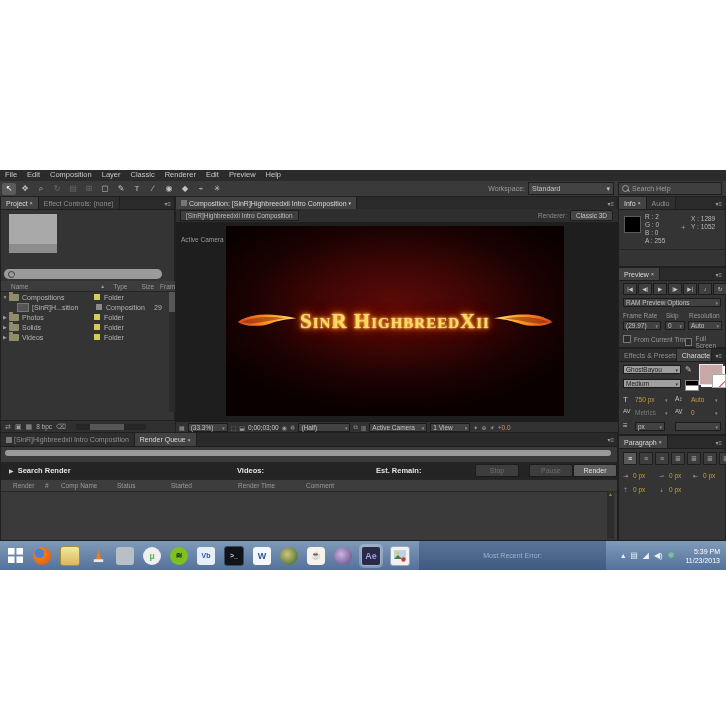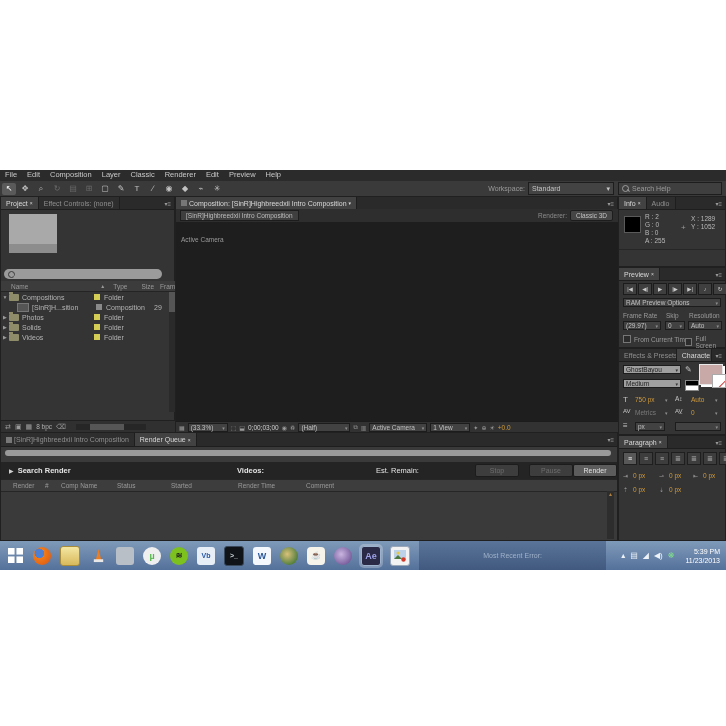--- a/index.html
+++ b/index.html
@@ -215,6 +215,26 @@
     </div>
     <div class="abs" style="left:0;top:25px;width:443px;height:199px;background:#1e1e1e;overflow:hidden;">
       <span style="position:absolute;left:5px;top:14px;font-size:6.5px;color:#9a9a9a;">Active Camera</span>
+      <div class="abs compframe" style="left:50px;top:4px;width:338px;height:190px;">
+        <div class="abs" style="left:0;top:0;width:338px;height:190px;display:flex;align-items:center;justify-content:center;gap:2px;">
+          <svg width="62" height="20" viewBox="0 0 70 22">
+            <defs>
+                <linearGradient id="wg" x1="0" y1="0" x2="1" y2="0">
+              <stop offset="0" stop-color="#d8491a"></stop>
+                  <stop offset="0.55" stop-color="#ff9a22"></stop>
+                  <stop offset="1" stop-color="#ffe27a"></stop>
+            </linearGradient>
+              </defs>
+            <path d="M2 12 C14 3, 36 1, 68 8 C 50 10, 44 12, 38 14 C 26 18, 10 17, 2 12 Z" fill="url(#wg)"></path>
+            <path d="M6 12 C18 7, 34 5, 56 8 C 40 10, 30 13, 16 14 Z" fill="#7a1703" opacity="0.5"></path>
+          </svg>
+          <span class="firetext">SinR HighbreedXii</span>
+          <svg width="62" height="20" viewBox="0 0 70 22" style="transform:scaleX(-1);">
+            <path d="M2 12 C14 3, 36 1, 68 8 C 50 10, 44 12, 38 14 C 26 18, 10 17, 2 12 Z" fill="url(#wg)"></path>
+            <path d="M6 12 C18 7, 34 5, 56 8 C 40 10, 30 13, 16 14 Z" fill="#7a1703" opacity="0.5"></path>
+          </svg>
+        </div>
+      </div>
     </div>
     <div class="abs" style="left:0;top:224px;width:443px;height:12px;background:#323232;display:flex;align-items:center;gap:3px;padding-left:3px;border-top:1px solid #1c1c1c;box-sizing:border-box;">
       <span style="font-size:6px;color:#9a9a9a;">▦</span>

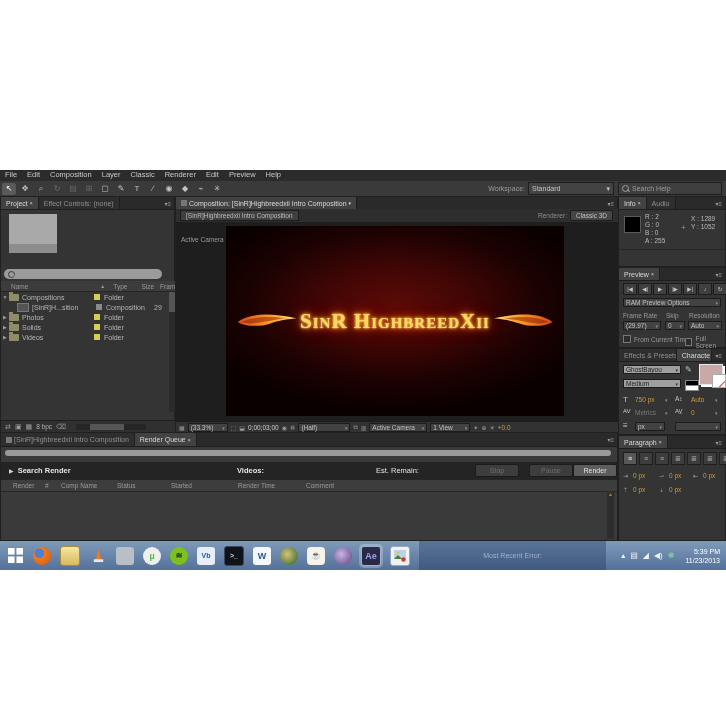--- a/index.html
+++ b/index.html
@@ -436,7 +436,7 @@
       <span style="margin-left:8px;font-size:6px;color:#cfcfcf;">▶</span>
       <span style="margin-left:4px;font-size:7.5px;font-weight:bold;color:#e3e3e3;">Search Render</span>
       <span style="position:absolute;left:236px;font-size:7.5px;font-weight:bold;color:#e3e3e3;">Videos:</span>
-      <span style="position:absolute;left:375px;font-size:7.5px;font-weight:normal;color:#e3e3e3;">Est. Remain:</span>
+      <span style="position:absolute;left:375px;font-size:7.5px;font-weight:bold;color:#e3e3e3;">Est. Remain:</span>
       <div class="rqbtn" style="position:absolute;left:474px;width:42px;">Stop</div>
       <div class="rqbtn" style="position:absolute;left:528px;width:42px;">Pause</div>
       <div class="rqbtn primary" style="position:absolute;left:572px;width:42px;">Render</div>

